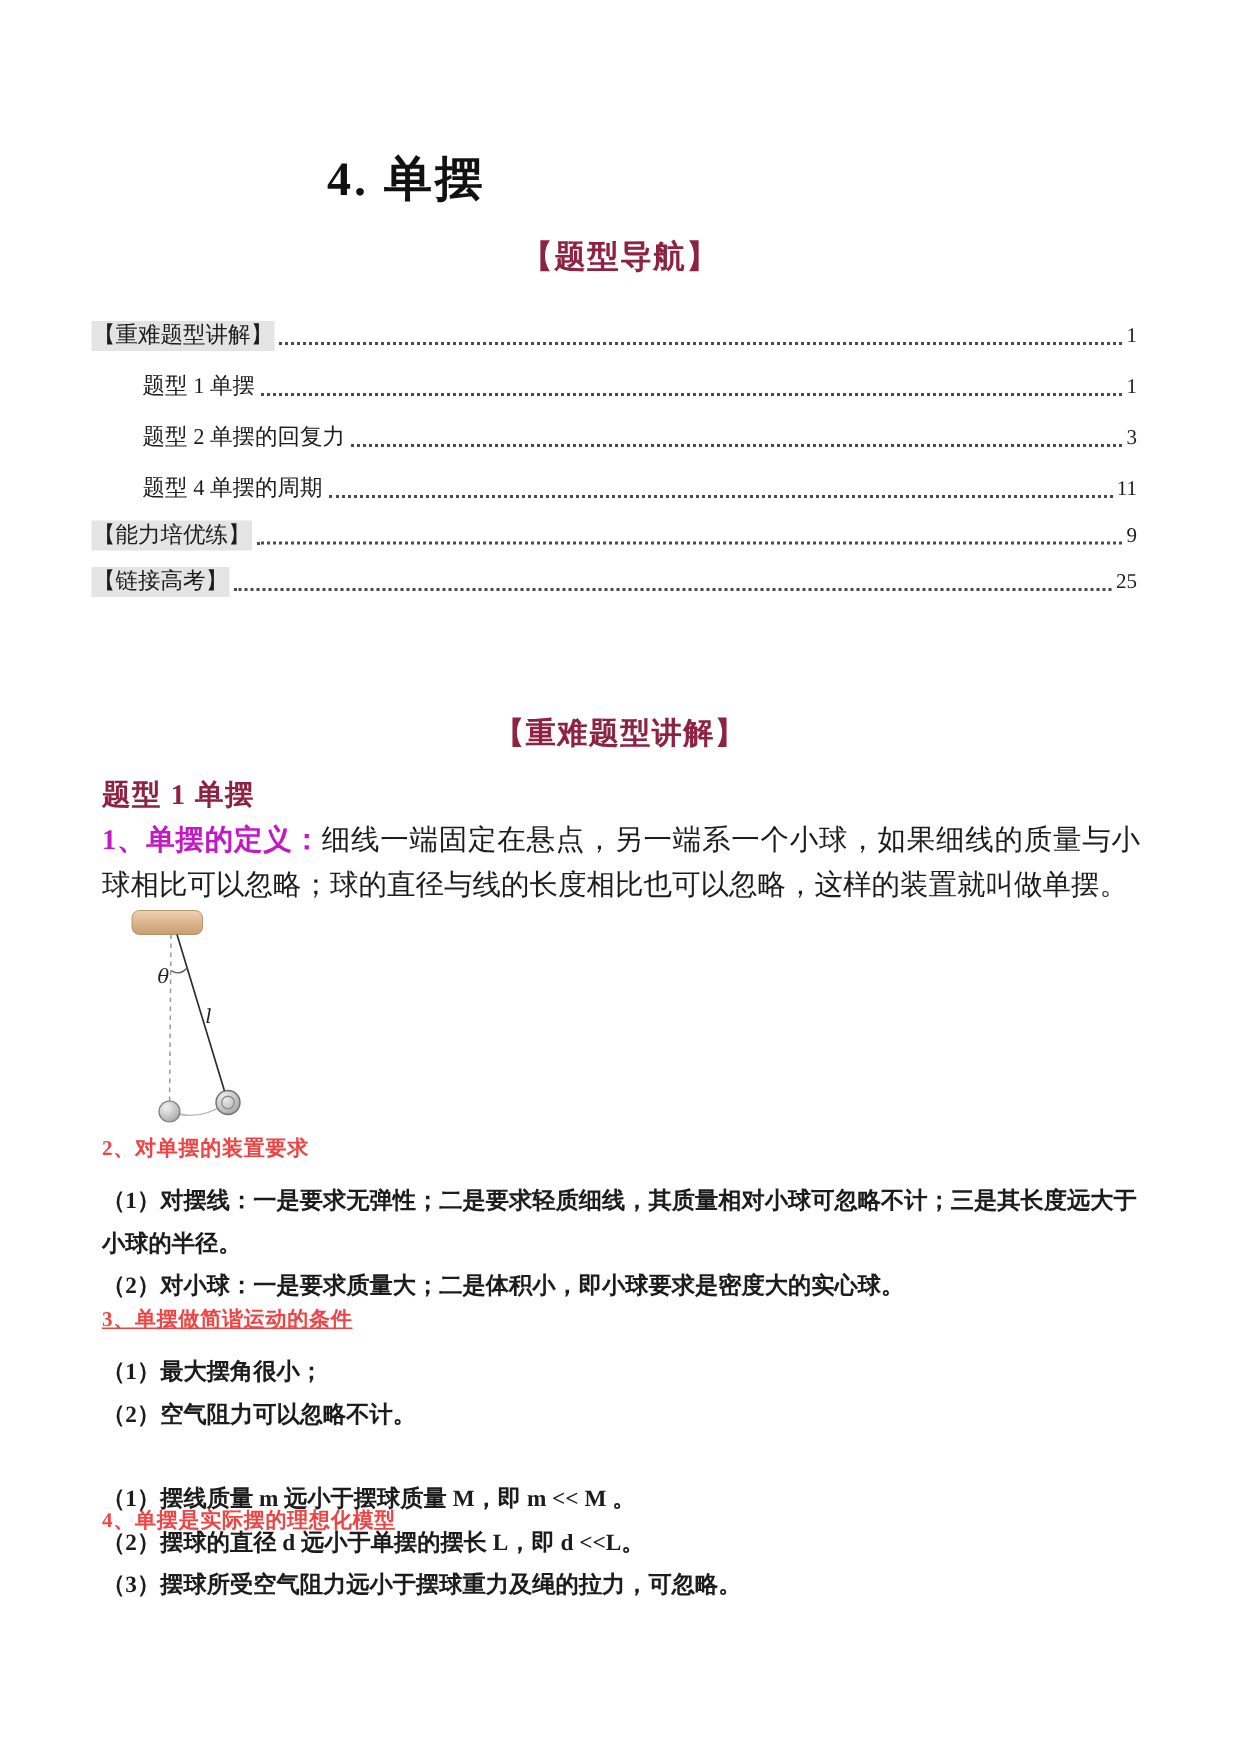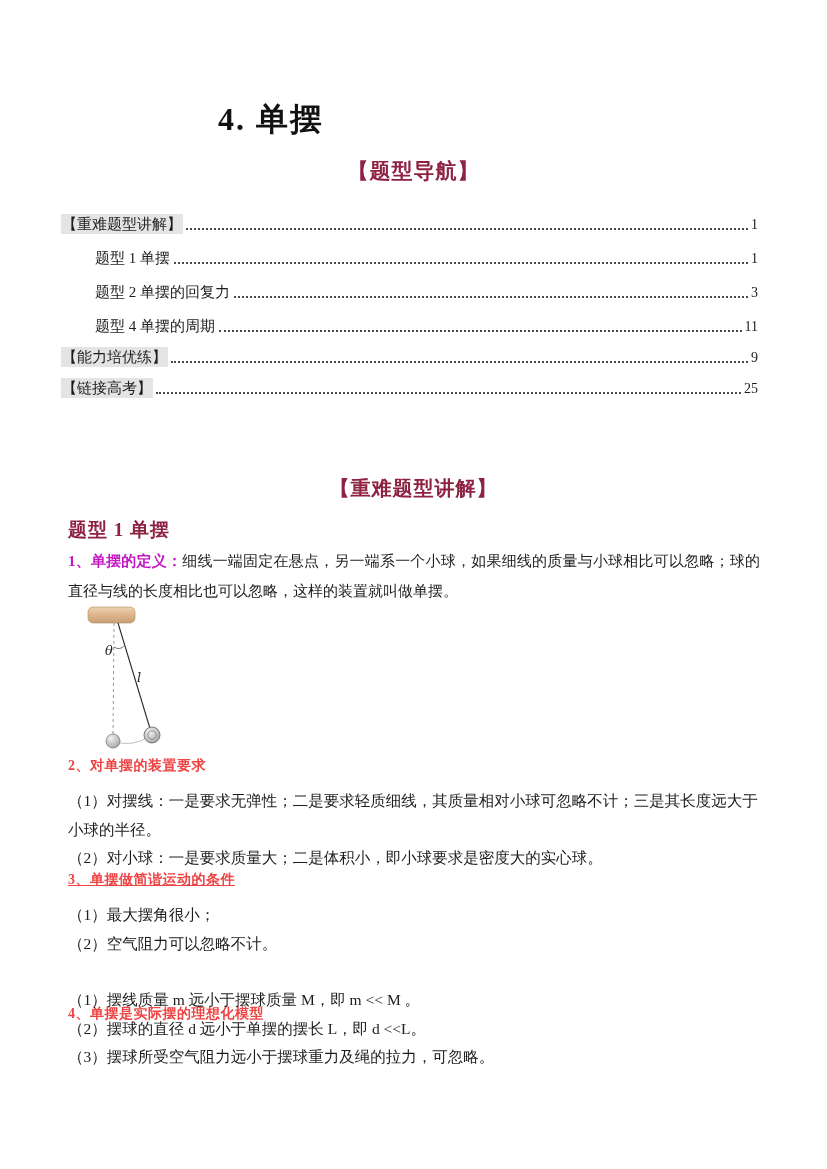--- a/index.html
+++ b/index.html
@@ -42,7 +42,7 @@
   }
 
   
-  .para{left:68px;width:692px;font-size:15px;line-height:30px;text-align:justify;color:#1c1c1c;}
+  .para{left:68px;width:692px;font-size:19px;line-height:30px;text-align:justify;color:#1c1c1c;}
   .magenta-label{color:#C318C3;font-weight:bold;}
   .m-heading{left:68px;width:692px;font-size:14px;font-weight:bold;color:#ef4444;letter-spacing:0.5px;}
   .body-line{left:68px;width:700px;font-size:15.5px;line-height:29px;color:#1c1c1c;}

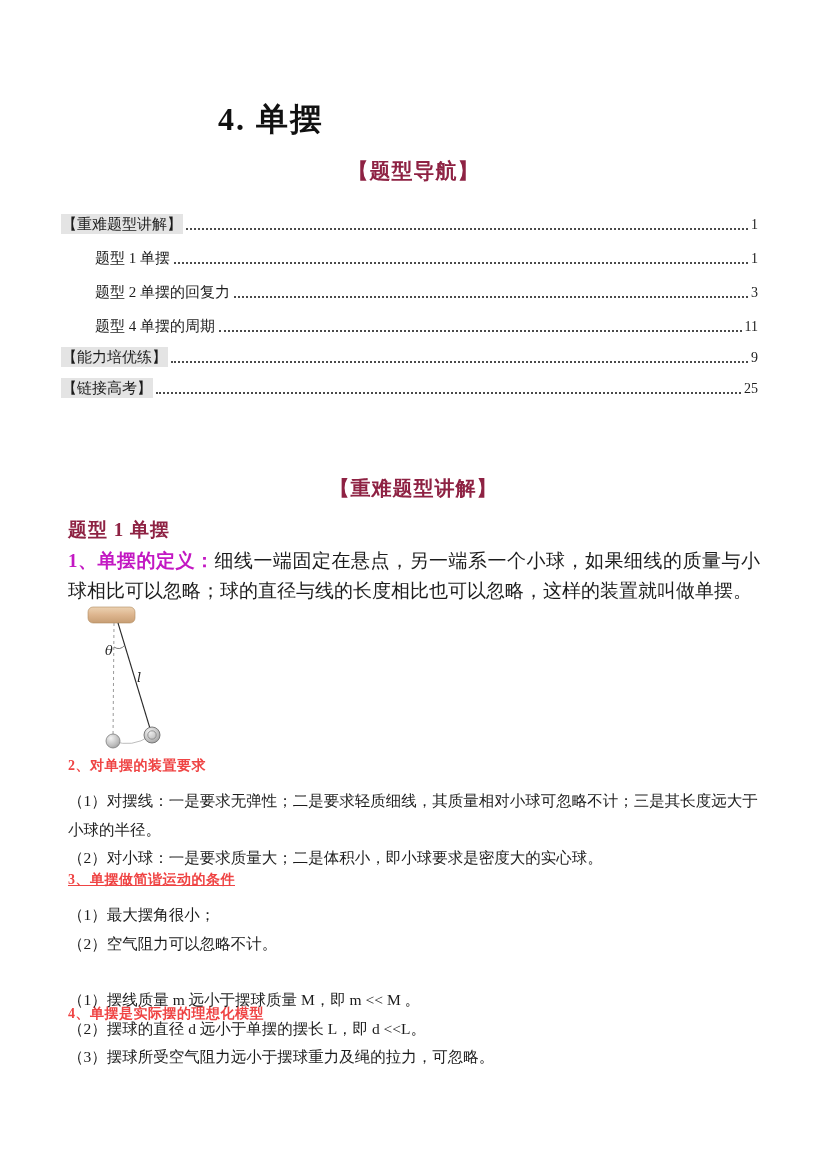--- a/index.html
+++ b/index.html
@@ -45,7 +45,7 @@
   .para{left:68px;width:692px;font-size:19px;line-height:30px;text-align:justify;color:#1c1c1c;}
   .magenta-label{color:#C318C3;font-weight:bold;}
   .m-heading{left:68px;width:692px;font-size:14px;font-weight:bold;color:#ef4444;letter-spacing:0.5px;}
-  .body-line{left:68px;width:700px;font-size:15.5px;line-height:29px;color:#1c1c1c;}
+  .body-line{left:68px;width:700px;font-size:15.5px;line-height:29px;color:#1c1c1c;font-weight:bold;}
 
   
   .figure{left:86px;top:604px;width:96px;height:150px;}

